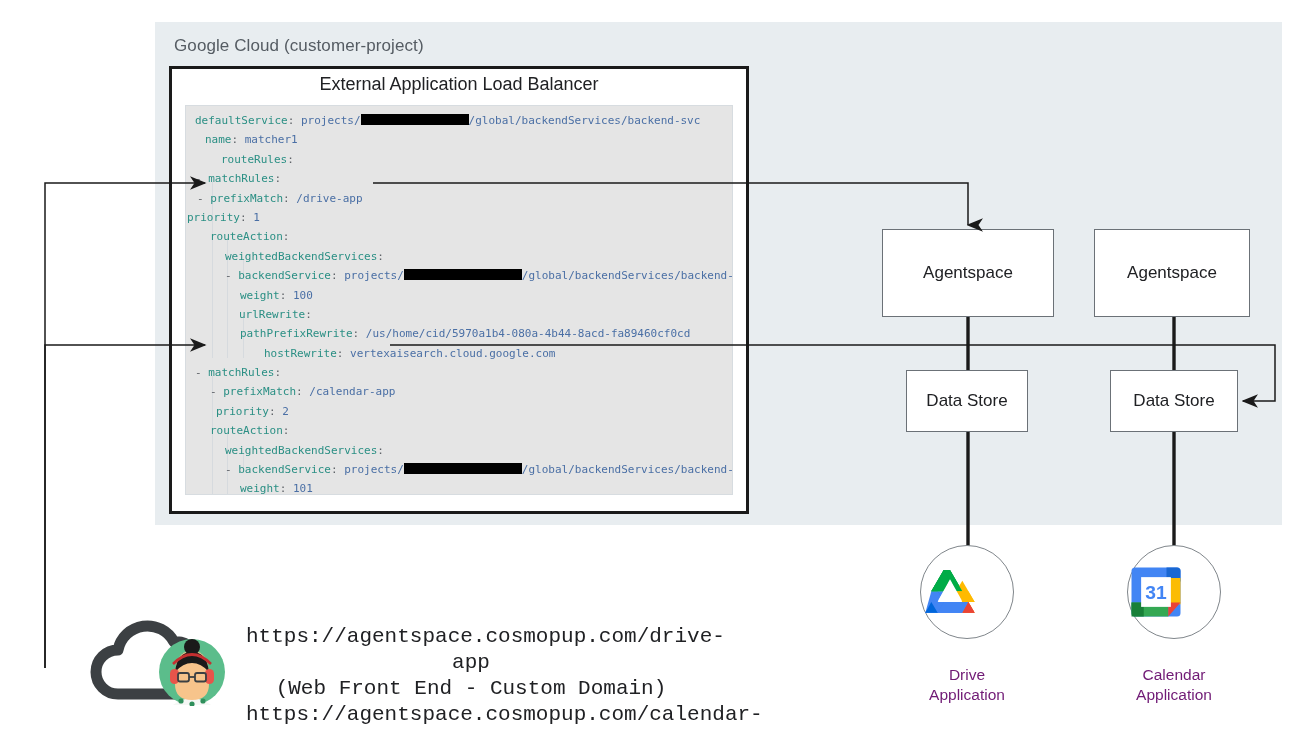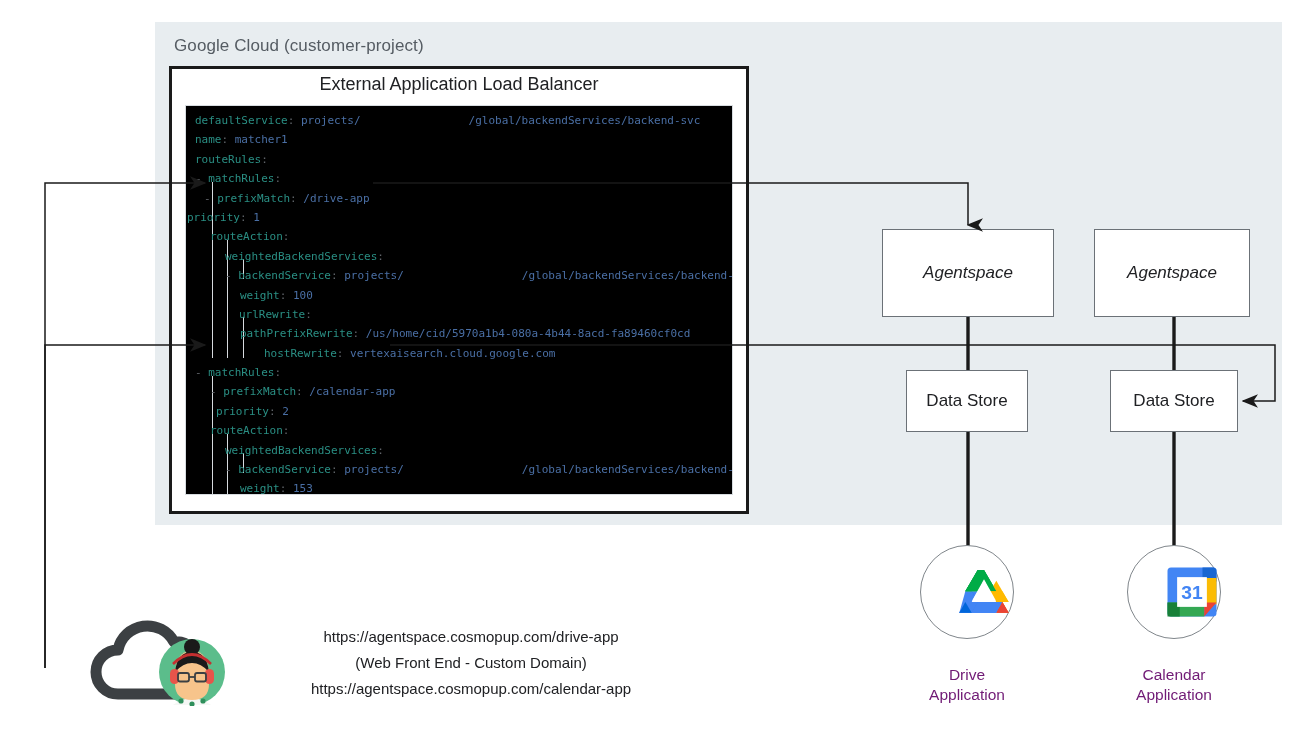--- a/index.html
+++ b/index.html
@@ -21,7 +21,7 @@
 
   
   .code-block{position:absolute;left:185px;top:105px;width:548px;height:390px;
-              background:#000000;border:1px solid #d7dce0;box-sizing:border-box;
+              background:#e5e5e5;border:1px solid #d7dce0;box-sizing:border-box;
               overflow:hidden;}
   .code-inner{position:absolute;left:1px;top:5px;width:700px;}
   .code-line{font-family:"DejaVu Sans Mono",monospace;font-size:11px;line-height:19.4px;

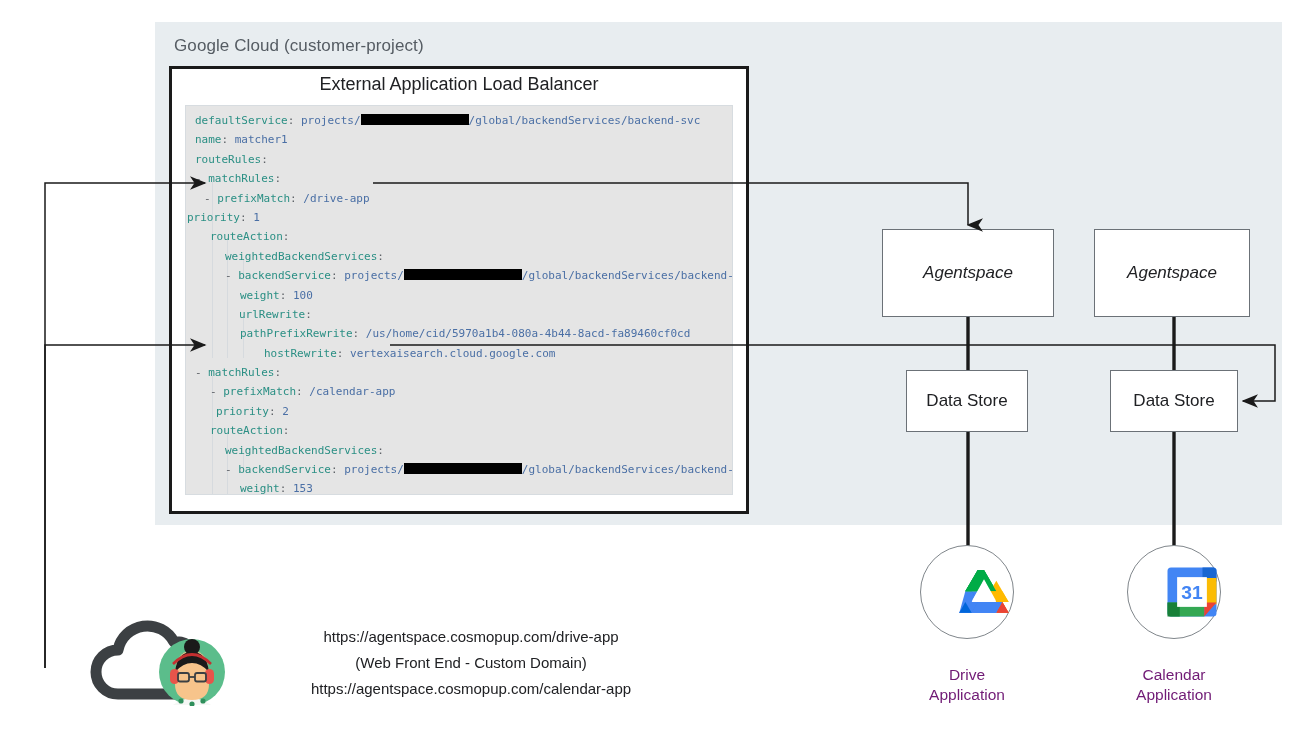--- a/index.html
+++ b/index.html
@@ -89,7 +89,7 @@
     </div>
     <div class="code-inner" id="code-inner">
         <div class="code-line" style="padding-left: 8px;"><span class="k">defaultService</span><span class="p">:</span><span class="v"> projects/</span><span class="redact" style="width:108px"></span><span class="v">/global/backendServices/backend-svc</span></div>
-        <div class="code-line" style="padding-left: 8px;"><span class="k">name</span><span class="p">:</span><span class="v"> matcher1</span></div>
+        <div class="code-line" style="padding-left: 18px;"><span class="k">name</span><span class="p">:</span><span class="v"> matcher1</span></div>
         <div class="code-line" style="padding-left: 8px;"><span class="k">routeRules</span><span class="p">:</span></div>
         <div class="code-line" style="padding-left: 8px;"><span class="p">- </span><span class="k">matchRules</span><span class="p">:</span></div>
         <div class="code-line" style="padding-left: 17px;"><span class="p">- </span><span class="k">prefixMatch</span><span class="p">:</span><span class="v"> /drive-app</span></div>

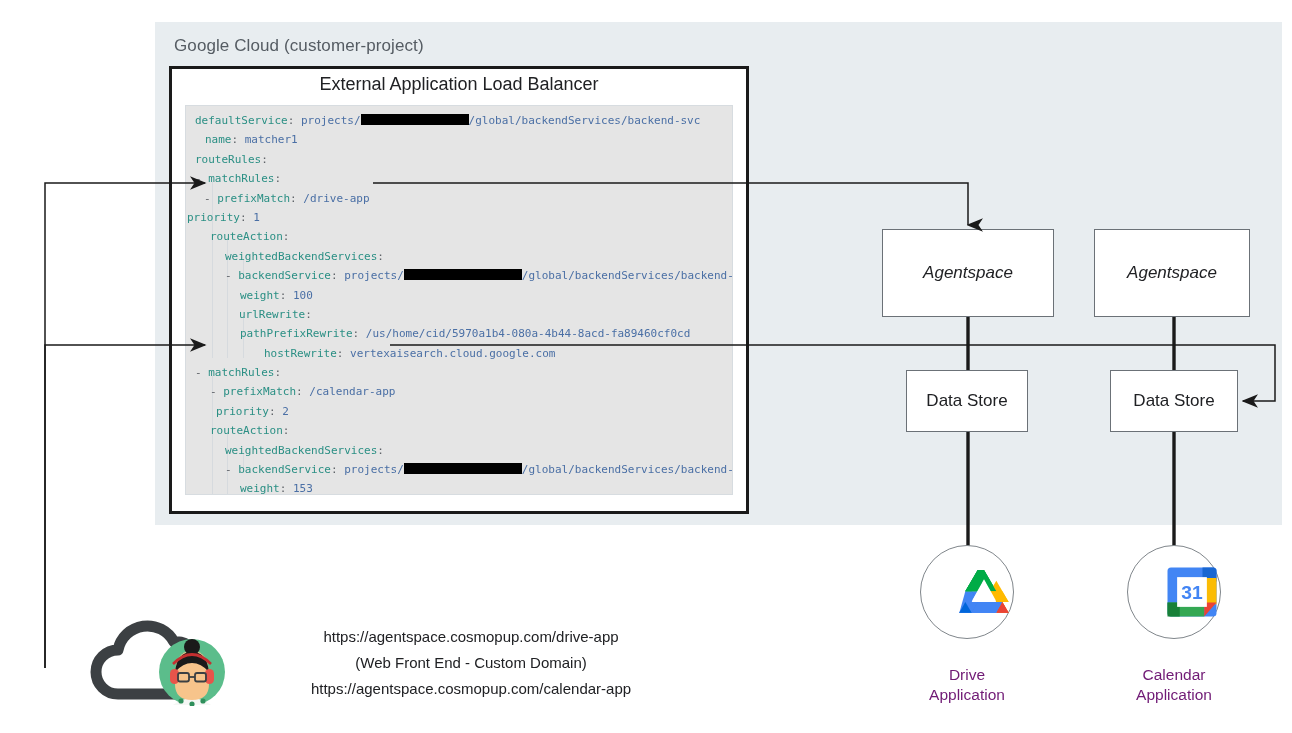--- a/index.html
+++ b/index.html
@@ -90,7 +90,7 @@
     <div class="code-inner" id="code-inner">
         <div class="code-line" style="padding-left: 8px;"><span class="k">defaultService</span><span class="p">:</span><span class="v"> projects/</span><span class="redact" style="width:108px"></span><span class="v">/global/backendServices/backend-svc</span></div>
         <div class="code-line" style="padding-left: 18px;"><span class="k">name</span><span class="p">:</span><span class="v"> matcher1</span></div>
-        <div class="code-line" style="padding-left: 8px;"><span class="k">routeRules</span><span class="p">:</span></div>
+        <div class="code-line" style="padding-left: 8px; margin-left: 26px;"><span class="k">routeRules</span><span class="p">:</span></div>
         <div class="code-line" style="padding-left: 8px;"><span class="p">- </span><span class="k">matchRules</span><span class="p">:</span></div>
         <div class="code-line" style="padding-left: 17px;"><span class="p">- </span><span class="k">prefixMatch</span><span class="p">:</span><span class="v"> /drive-app</span></div>
         <div class="code-line" style=""><span class="k">priority</span><span class="p">:</span><span class="v"> 1</span></div>

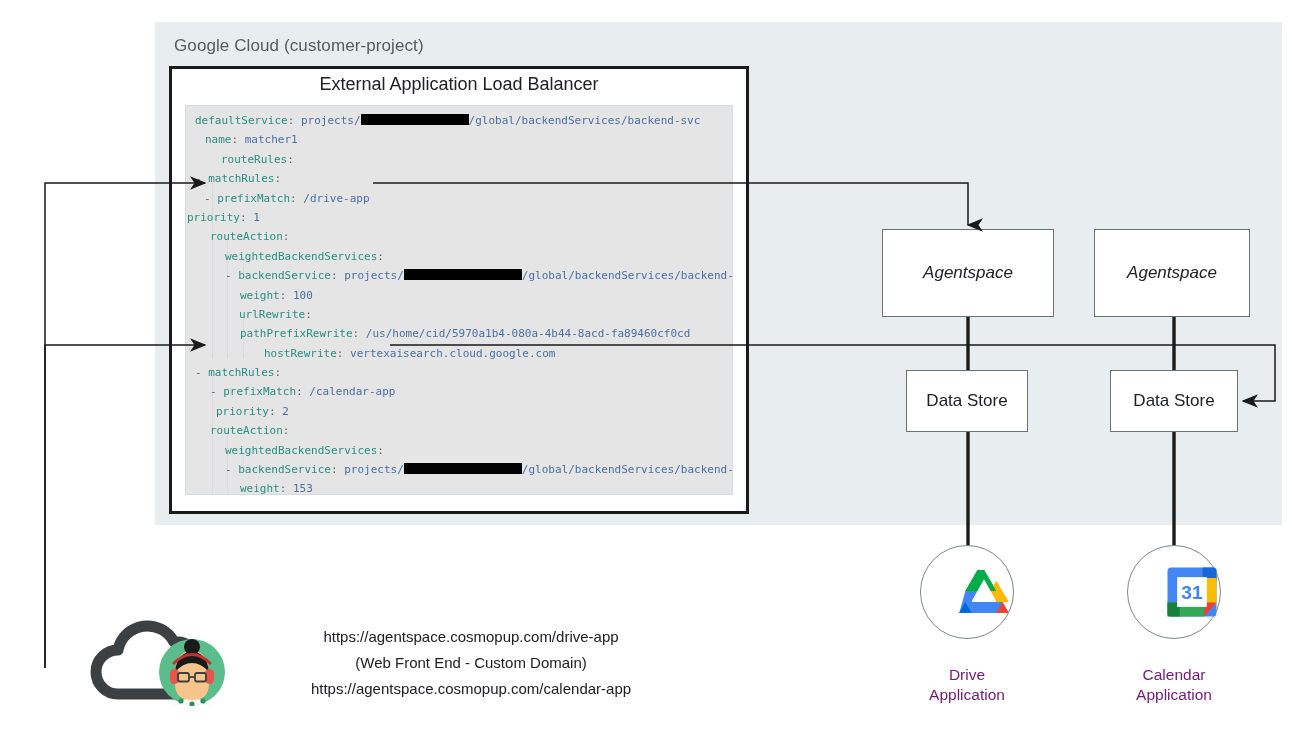--- a/index.html
+++ b/index.html
@@ -92,7 +92,7 @@
         <div class="code-line" style="padding-left: 18px;"><span class="k">name</span><span class="p">:</span><span class="v"> matcher1</span></div>
         <div class="code-line" style="padding-left: 8px; margin-left: 26px;"><span class="k">routeRules</span><span class="p">:</span></div>
         <div class="code-line" style="padding-left: 8px;"><span class="p">- </span><span class="k">matchRules</span><span class="p">:</span></div>
-        <div class="code-line" style="padding-left: 17px;"><span class="p">- </span><span class="k">prefixMatch</span><span class="p">:</span><span class="v"> /drive-app</span></div>
+        <div class="code-line" style="padding-left: 10px;"><span class="p">- </span><span class="k">prefixMatch</span><span class="p">:</span><span class="v"> /drive-app</span></div>
         <div class="code-line" style=""><span class="k">priority</span><span class="p">:</span><span class="v"> 1</span></div>
         <div class="code-line" style="padding-left: 23px;"><span class="k">routeAction</span><span class="p">:</span></div>
         <div class="code-line" style="padding-left: 38px;"><span class="k">weightedBackendServices</span><span class="p">:</span></div>

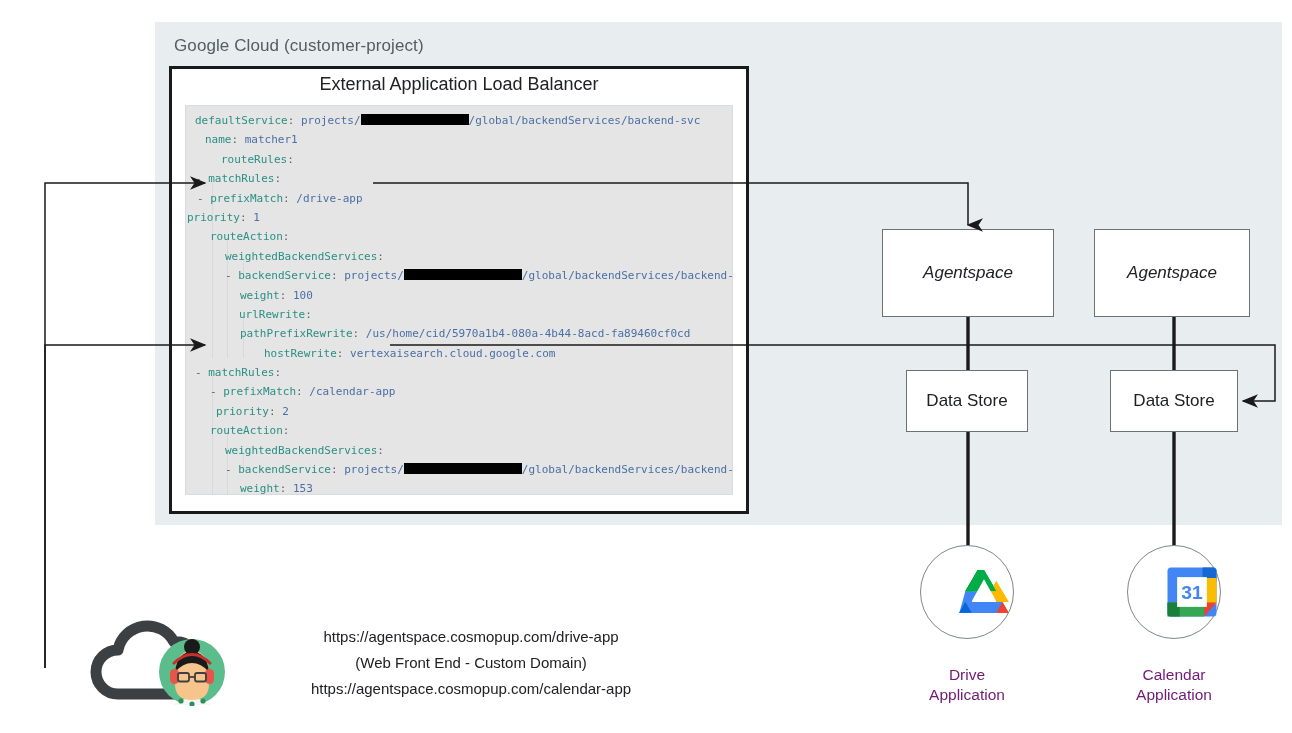--- a/index.html
+++ b/index.html
@@ -37,7 +37,7 @@
   .node{position:absolute;background:#ffffff;border:1.6px solid #6b7177;
         box-sizing:border-box;display:flex;align-items:center;justify-content:center;
         font-size:17px;color:#202124;}
-  .node.italic{font-style:italic;}
+  .node.italic{}
 
   .agentspace-1{left:882px;top:229px;width:172px;height:88px;}
   .agentspace-2{left:1094px;top:229px;width:156px;height:88px;}

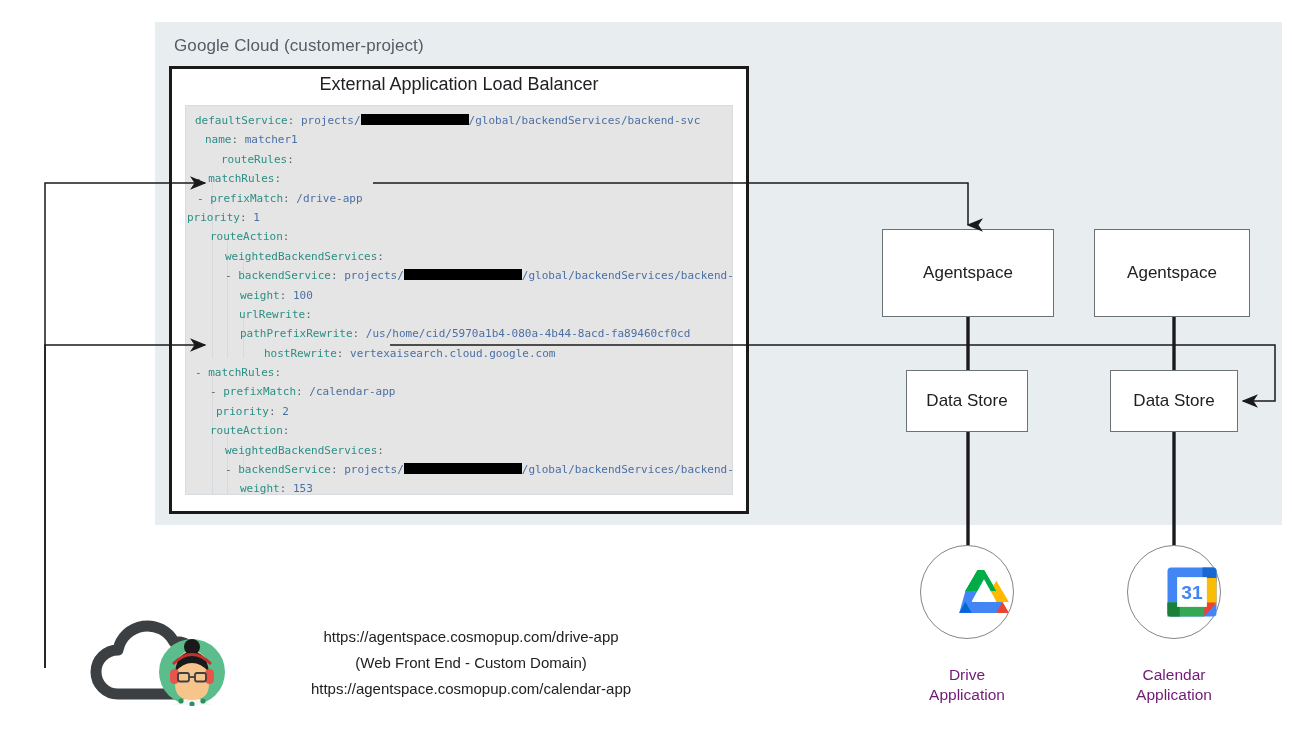--- a/index.html
+++ b/index.html
@@ -107,7 +107,7 @@
         <div class="code-line" style="padding-left: 23px;"><span class="k">routeAction</span><span class="p">:</span></div>
         <div class="code-line" style="padding-left: 38px;"><span class="k">weightedBackendServices</span><span class="p">:</span></div>
         <div class="code-line" style="padding-left: 38px;"><span class="p">- </span><span class="k">backendService</span><span class="p">:</span><span class="v"> projects/</span><span class="redact" style="width:118px"></span><span class="v">/global/backendServices/backend-svc</span></div>
-        <div class="code-line" style="padding-left: 53px;"><span class="k">weight</span><span class="p">:</span><span class="v"> 153</span></div>
+        <div class="code-line" style="padding-left: 53px;"><span class="k">weight</span><span class="p">:</span><span class="v"> 101</span></div>
       </div>
   </div>
 

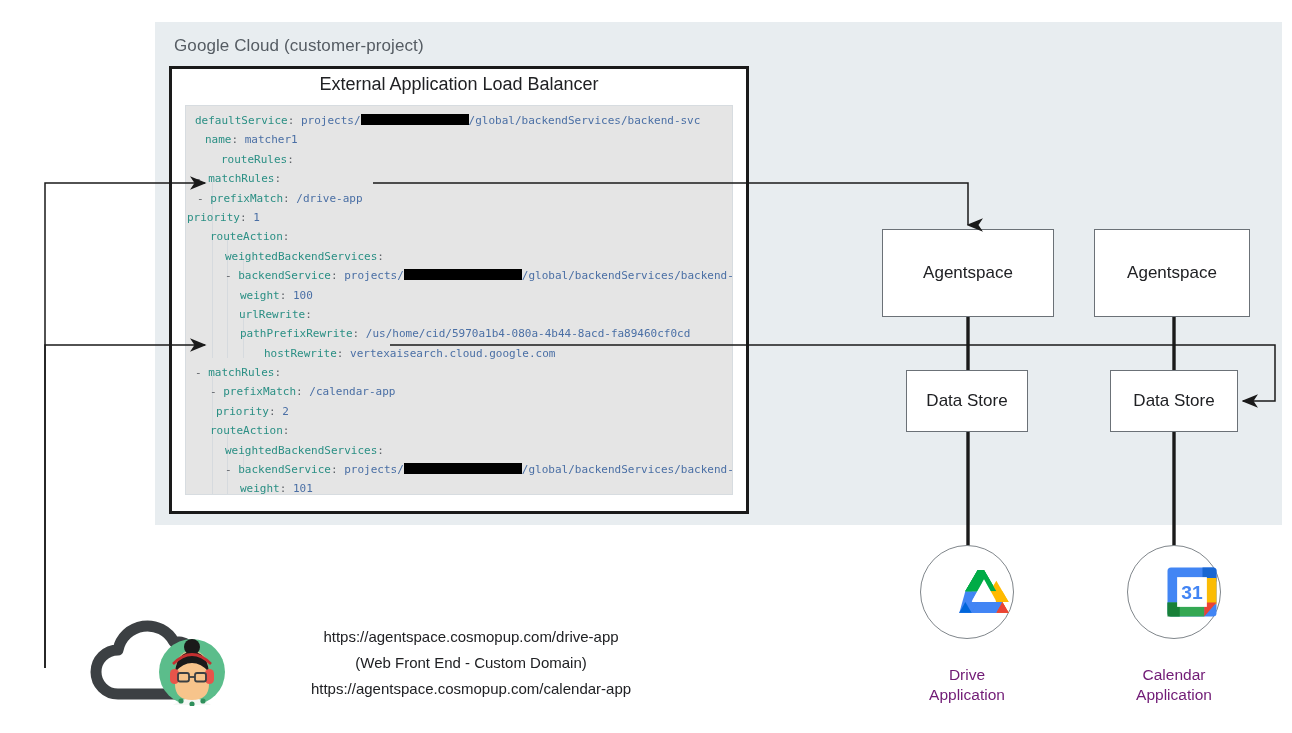--- a/index.html
+++ b/index.html
@@ -47,7 +47,7 @@
   
   .appcircle{position:absolute;width:94px;height:94px;border-radius:50%;
              background:#ffffff;border:1.4px solid #80868b;box-sizing:border-box;
-             display:flex;align-items:center;justify-content:flex-end;}
+             display:flex;align-items:center;justify-content:flex-start;}
   .app-1{left:920px;top:545px;}
   .app-2{left:1127px;top:545px;}
   .applabel{position:absolute;width:180px;text-align:center;font-size:15.5px;

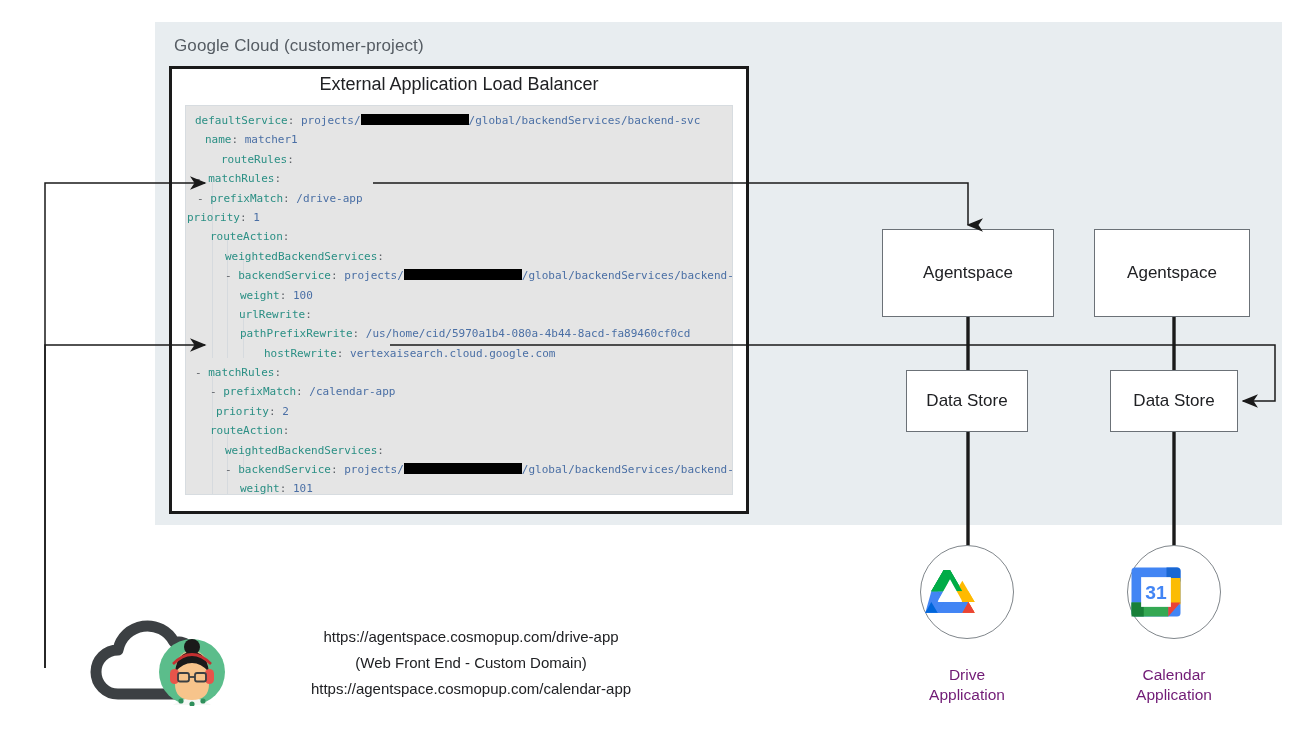--- a/index.html
+++ b/index.html
@@ -57,7 +57,7 @@
 
   
   .urls{position:absolute;left:246px;top:624px;width:450px;text-align:center;}
-  .urls div{font-size:15px;line-height:26px;color:#202124;}
+  .urls div{font-size:21px;line-height:26px;color:#202124;font-family:Liberation Mono, monospace;}
 
   
   .usericon{position:absolute;left:78px;top:616px;width:175px;height:90px;}

